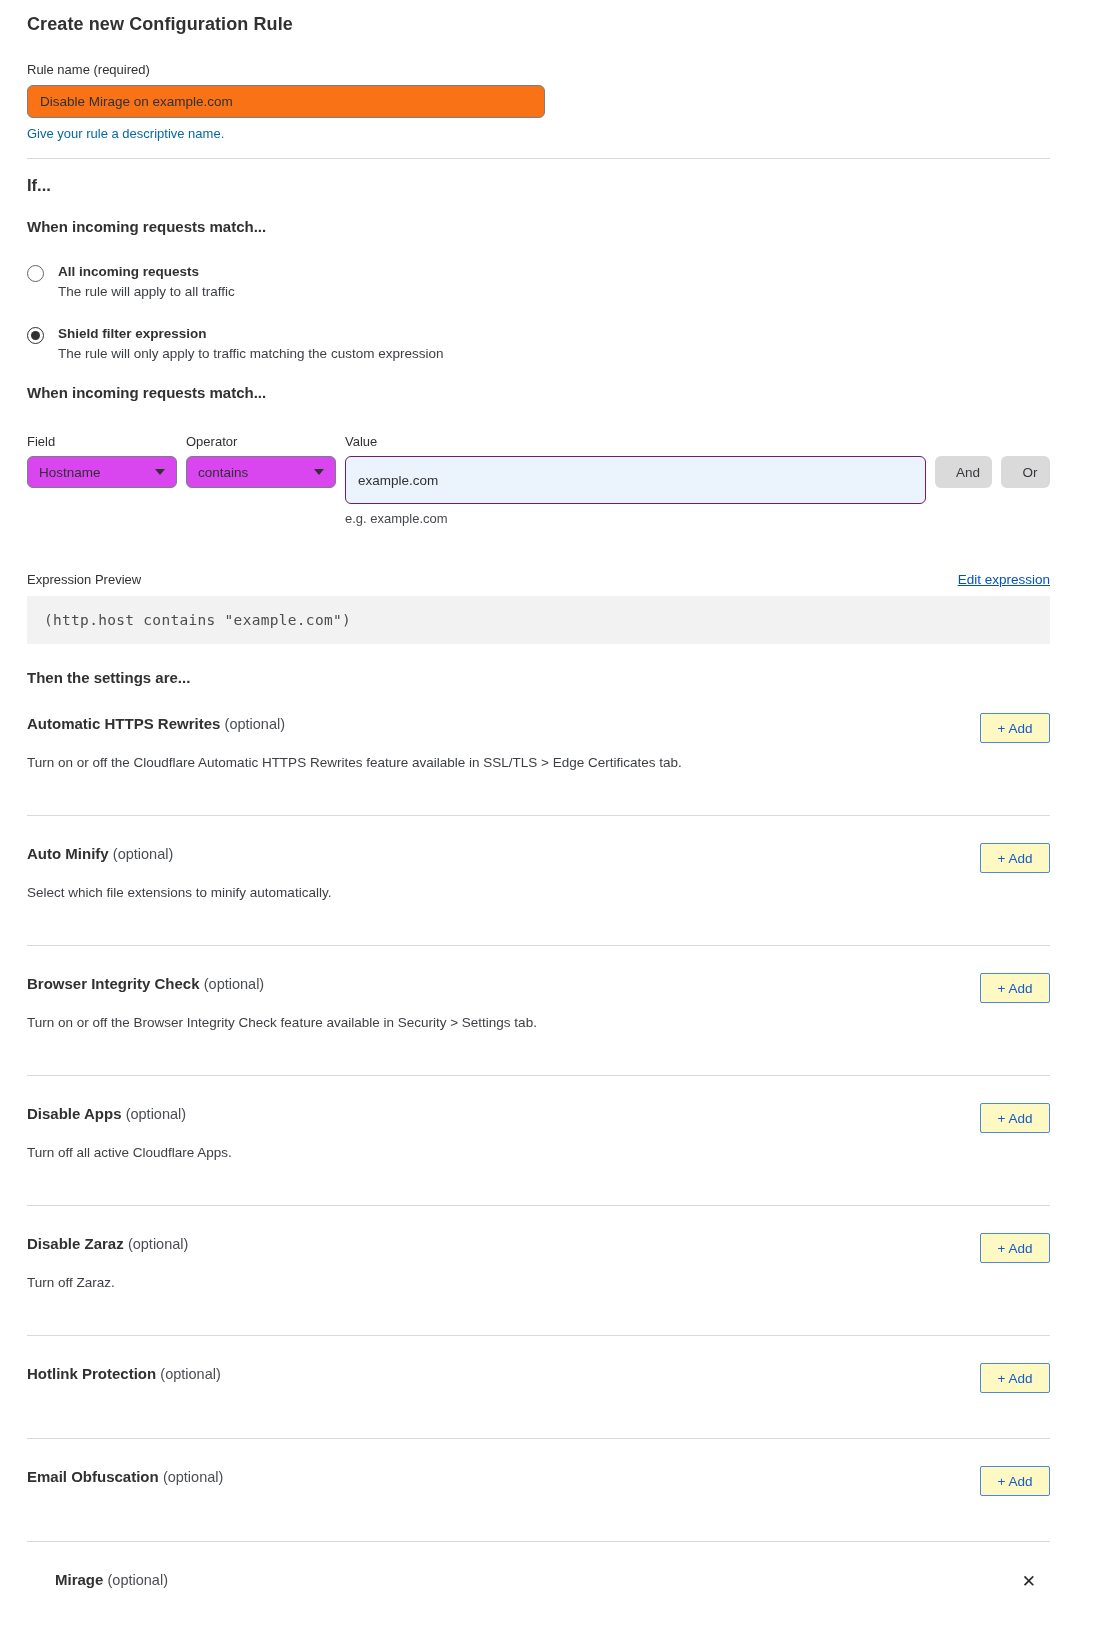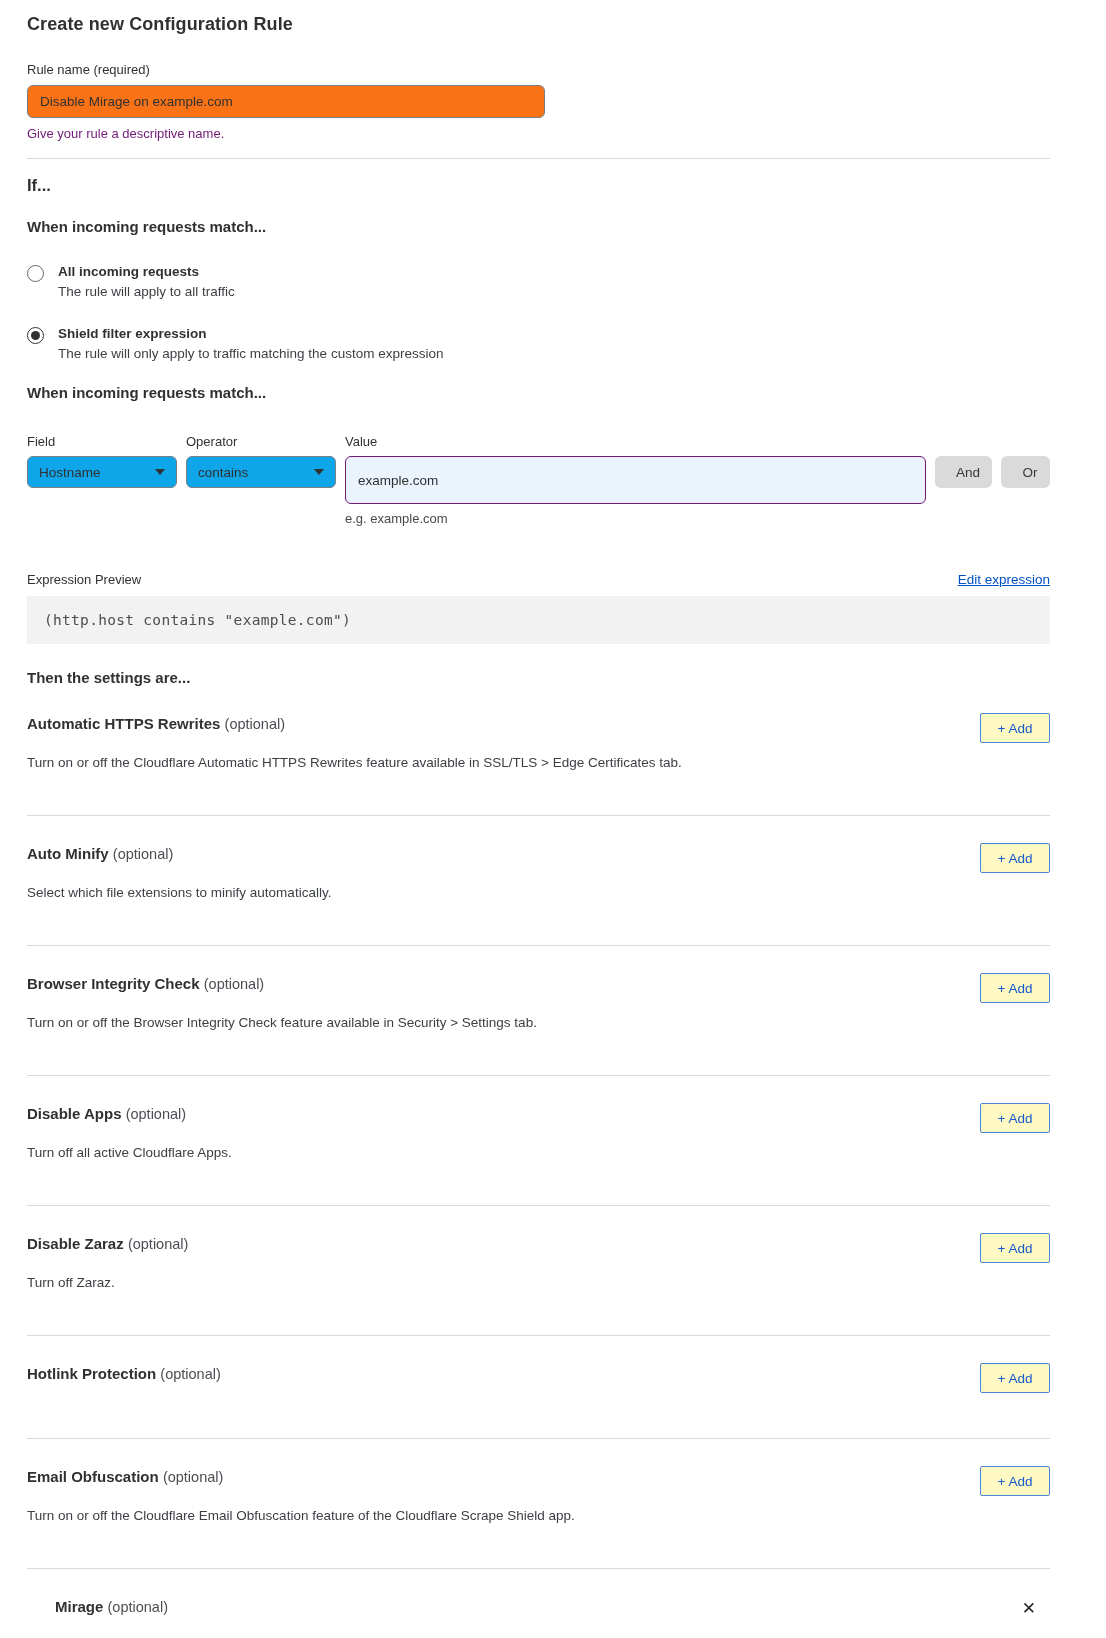--- a/index.html
+++ b/index.html
@@ -29,7 +29,7 @@
     background: #f97316;
     outline: none;
   }
-  .help-text { margin-top: 8px; font-size: 13px; color: #701a75; }
+  .help-text { margin-top: 8px; font-size: 13px; color: #0369a1; }
 
   .divider { border: none; border-top: 1px solid #d9d9d9; margin-top: 17px; }
 

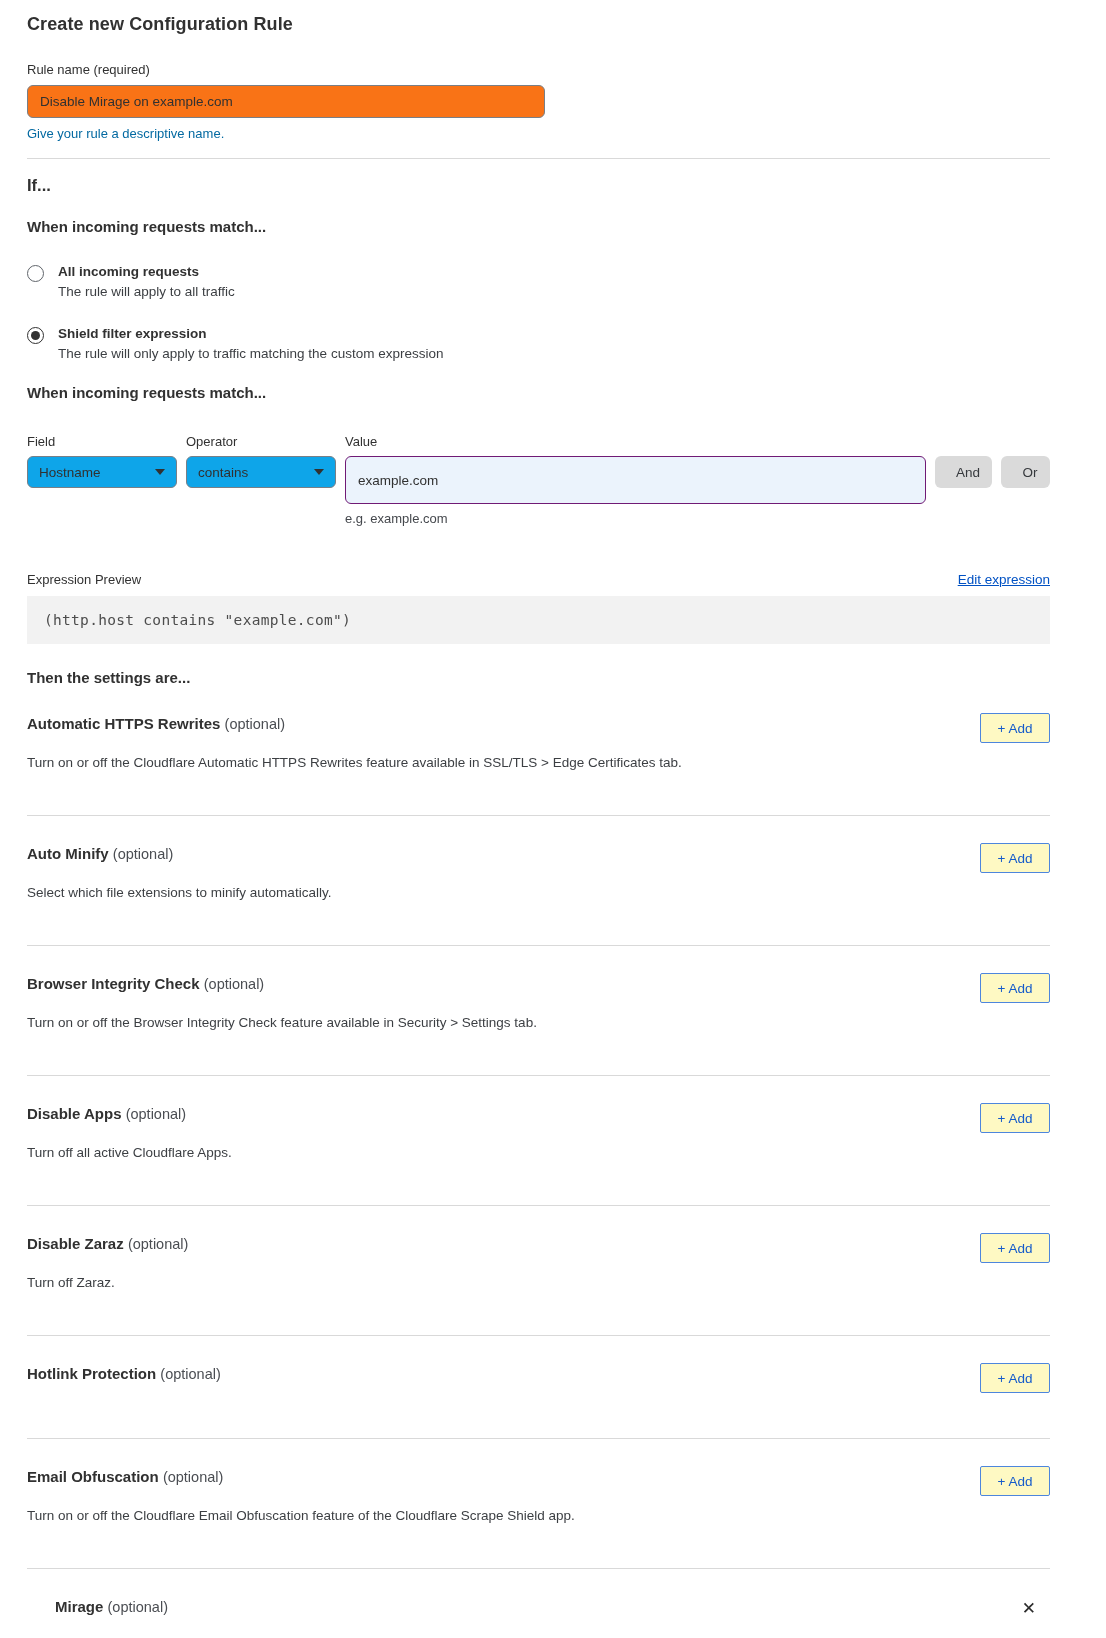--- a/index.html
+++ b/index.html
@@ -68,7 +68,7 @@
     height: 32px;
     border: 1px solid #797f86;
     border-radius: 6px;
-    background: #0ea5e9;
+    background: #d946ef;
     display: flex; align-items: center; justify-content: space-between;
     padding: 0 11px;
     font-size: 13.5px;

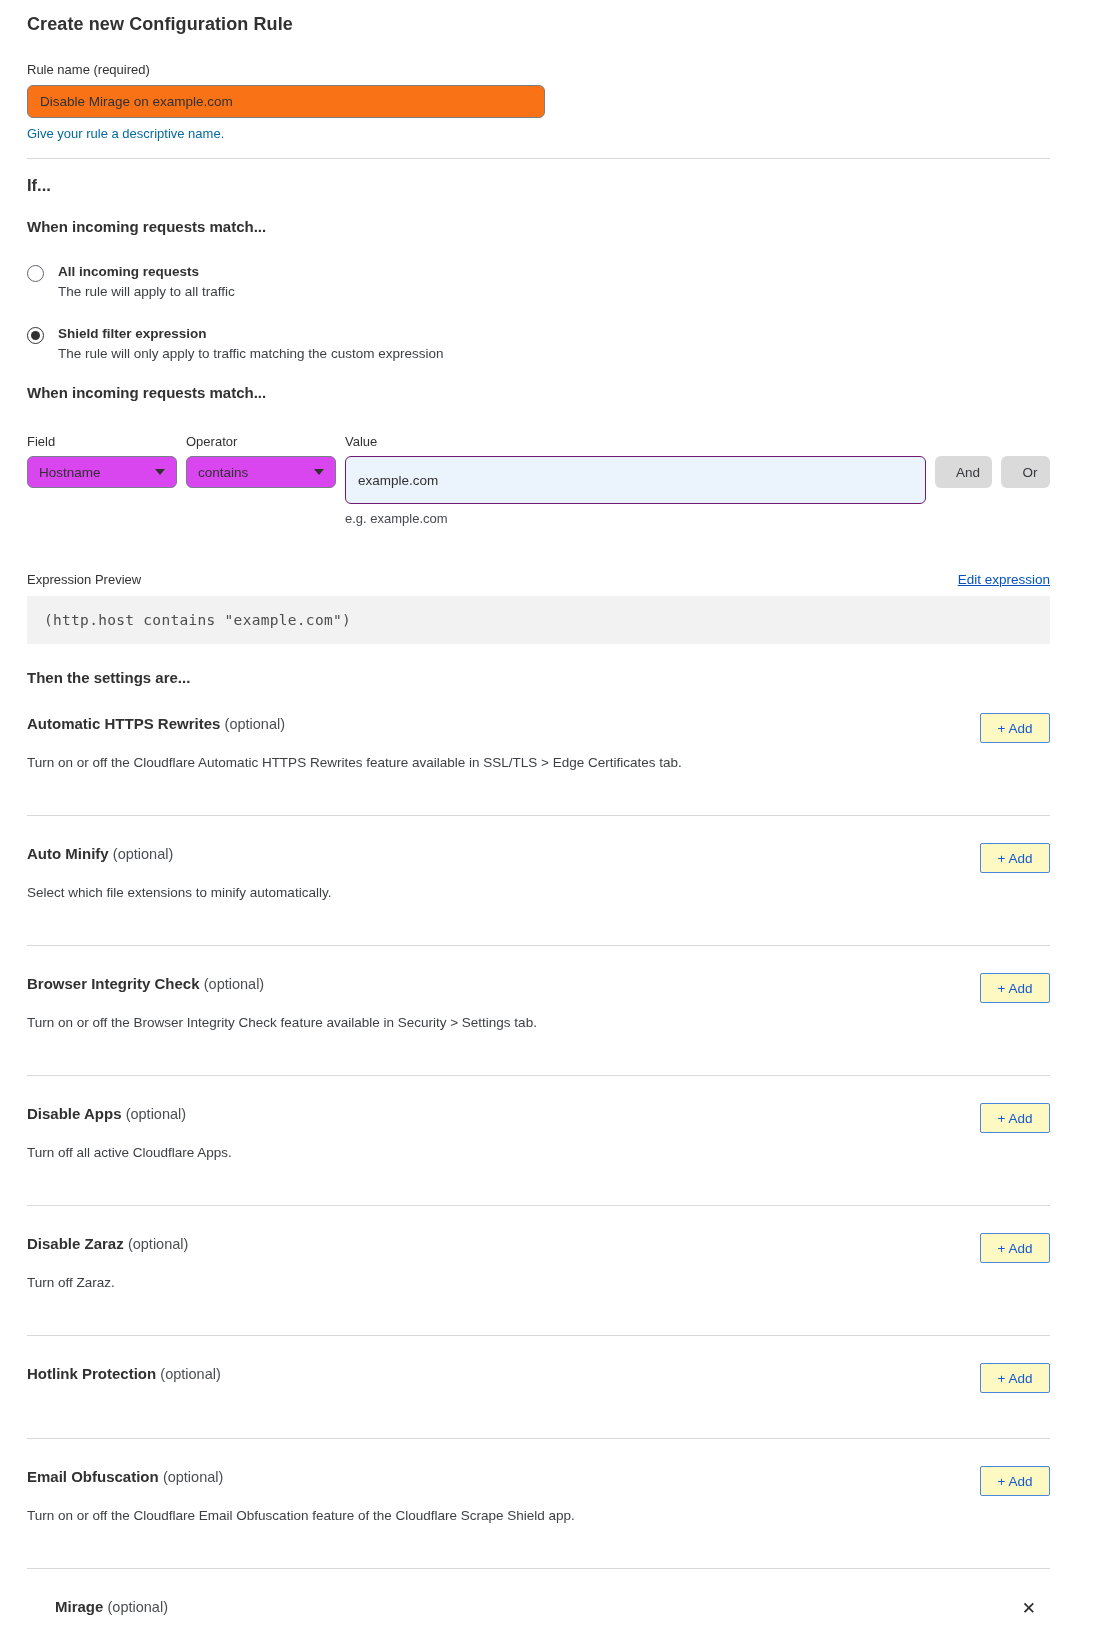--- a/index.html
+++ b/index.html
@@ -268,7 +268,6 @@
         <div class="setting-title"><span>Email Obfuscation</span> <span class="optional">(optional)</span></div>
         <button class="add-btn">+ Add</button>
       </div>
-      <div class="setting-desc">Turn on or off the Cloudflare Email Obfuscation feature of the Cloudflare Scrape Shield app.</div>
     </div>
 
     <div class="setting expanded">

